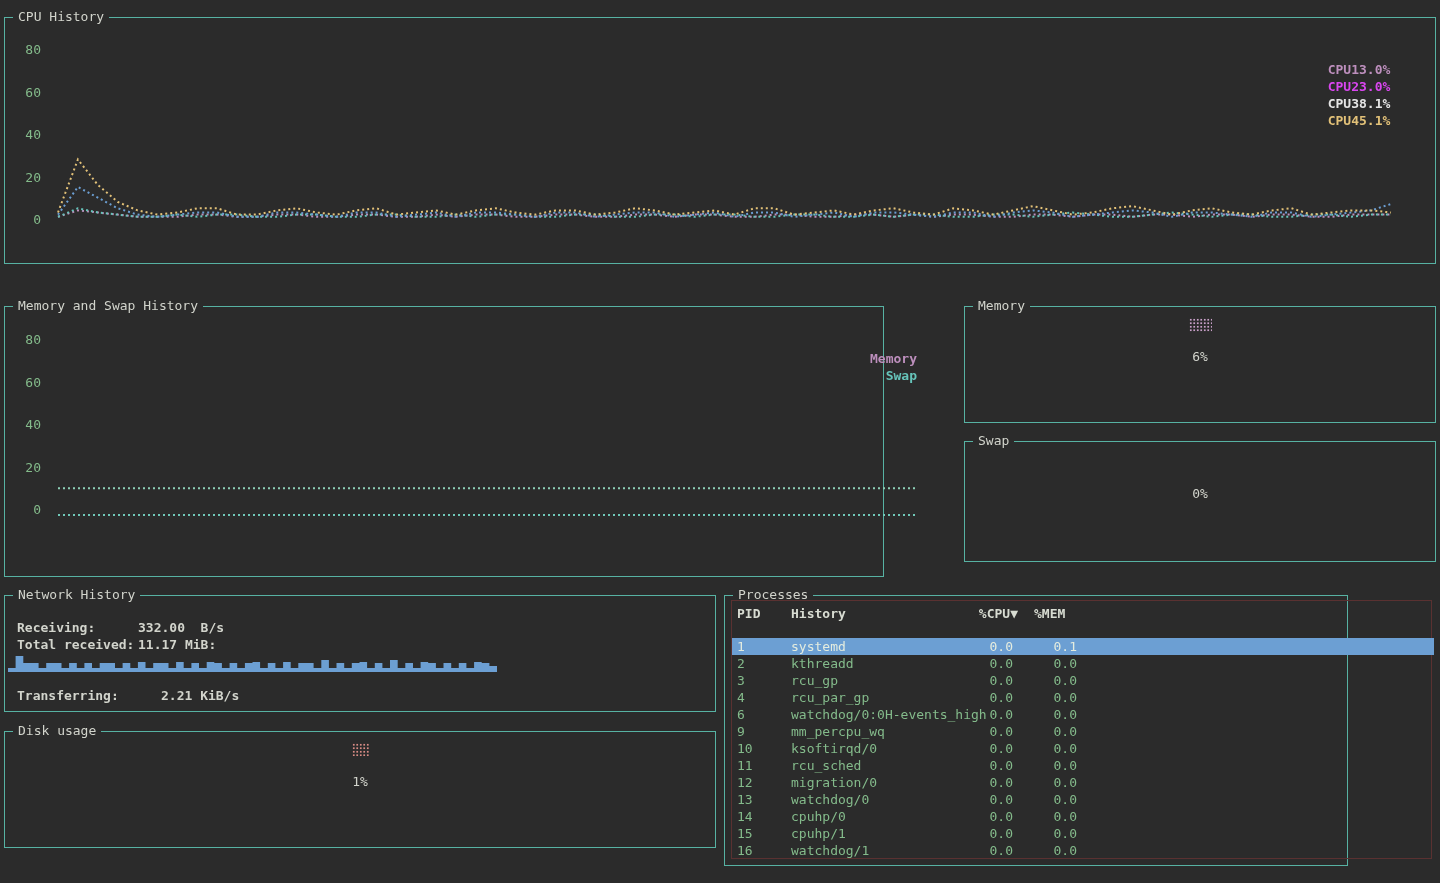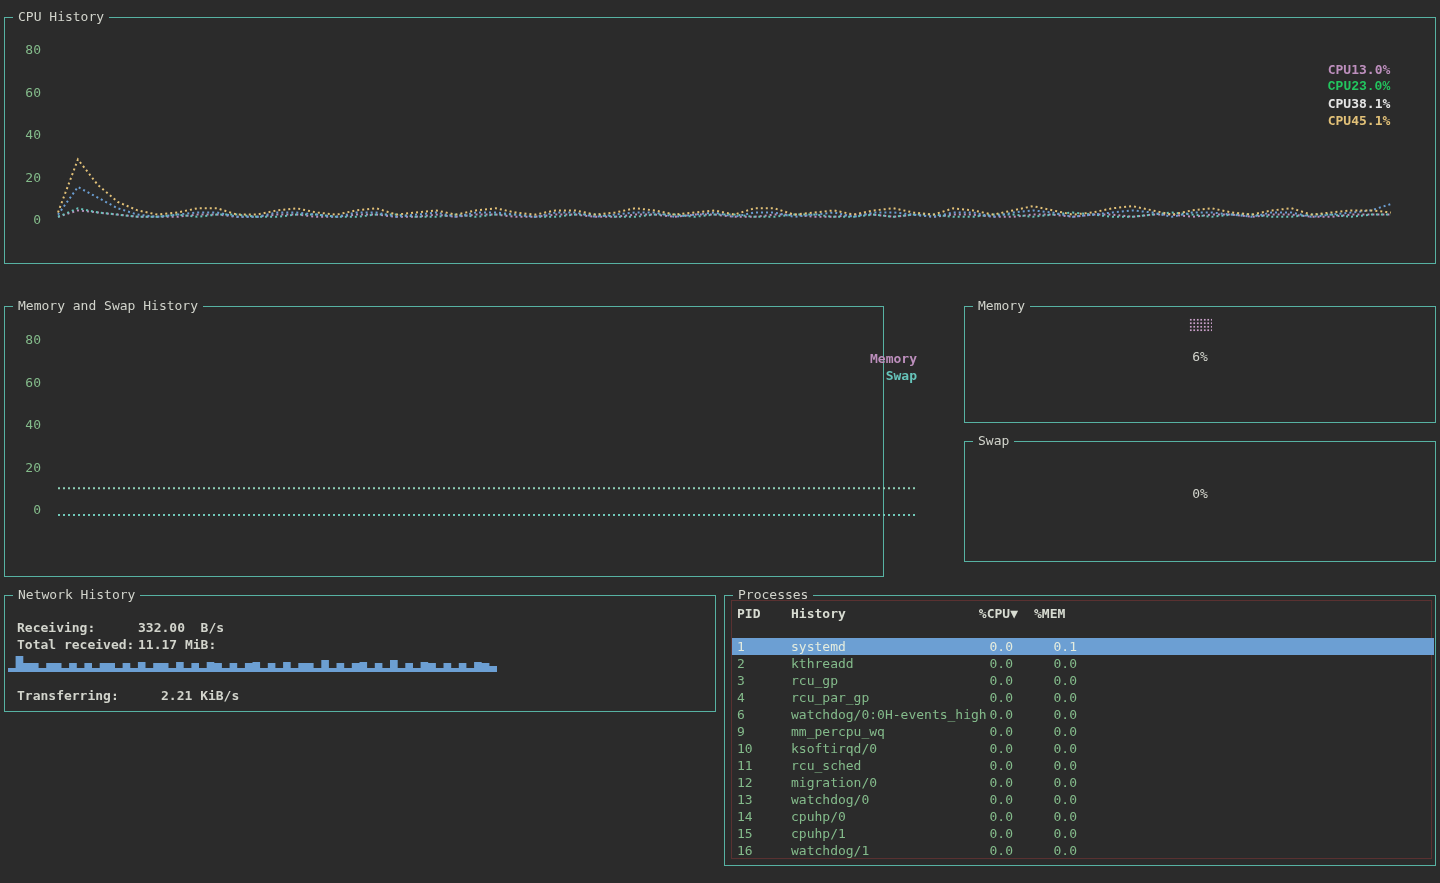--- a/index.html
+++ b/index.html
@@ -70,7 +70,7 @@
           <span>CPU1</span>
           <span>3.0%</span>
         </div>
-        <div class="legend-row" style="color: #22c55e; font-family: Liberation Mono, monospace;">
+        <div class="legend-row" style="color: #d946ef;">
           <span>CPU2</span>
           <span>3.0%</span>
         </div>

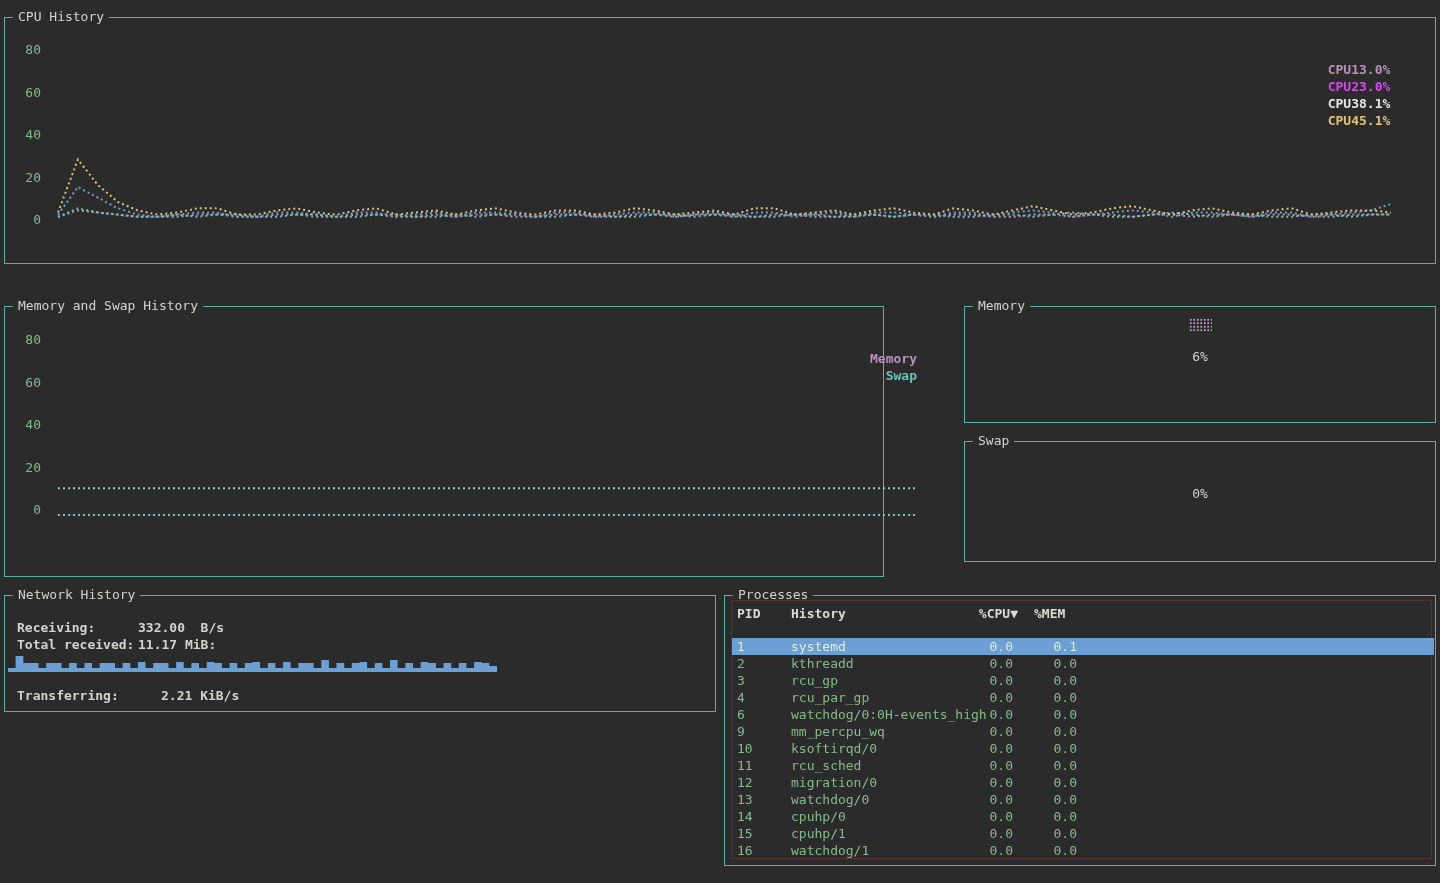--- a/index.html
+++ b/index.html
@@ -14,7 +14,7 @@
   .swap-panel{left:964px;top:441px;width:472px;height:121px;}
   .network-panel{left:4px;top:595px;width:712px;height:117px;}
   .disk-panel{left:4px;top:731px;width:712px;height:117px;}
-  .processes-panel{left:724px;top:595px;width:712px;height:271px;}
+  .processes-panel{left:724px;top:595px;width:624px;height:271px;}
   .chart-svg{position:absolute;left:0;top:0;}
   .ytick{position:absolute;left:4px;width:32px;text-align:right;color:var(--green);
          font-size:13px;line-height:16px;}

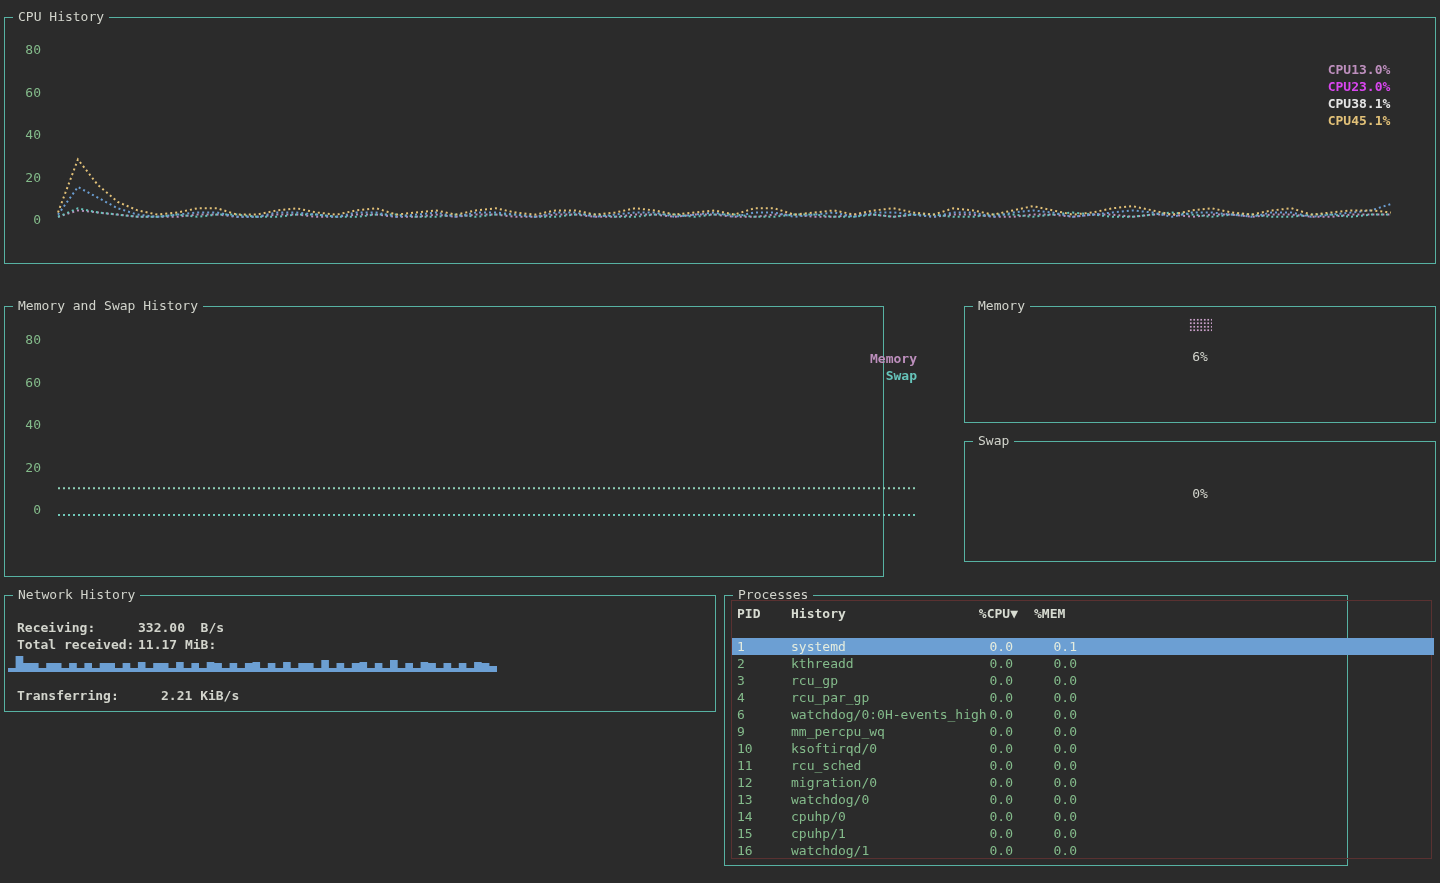--- a/index.html
+++ b/index.html
@@ -128,6 +128,11 @@
     <div class="net-val" style="left:156px;top:92px;">2.21 KiB/s</div>
   </section>
 
+  <section class="panel disk-panel">
+    <span class="panel-title">Disk usage</span>
+    <div class="dotgrid" style="--dotc:var(--red_dots);left:347px;top:11px;width:17px;height:13px;"></div>
+    <div class="pct-label" style="top:42px;">1%</div>
+  </section>
 
   <section class="panel processes-panel">
     <span class="panel-title">Processes</span>

